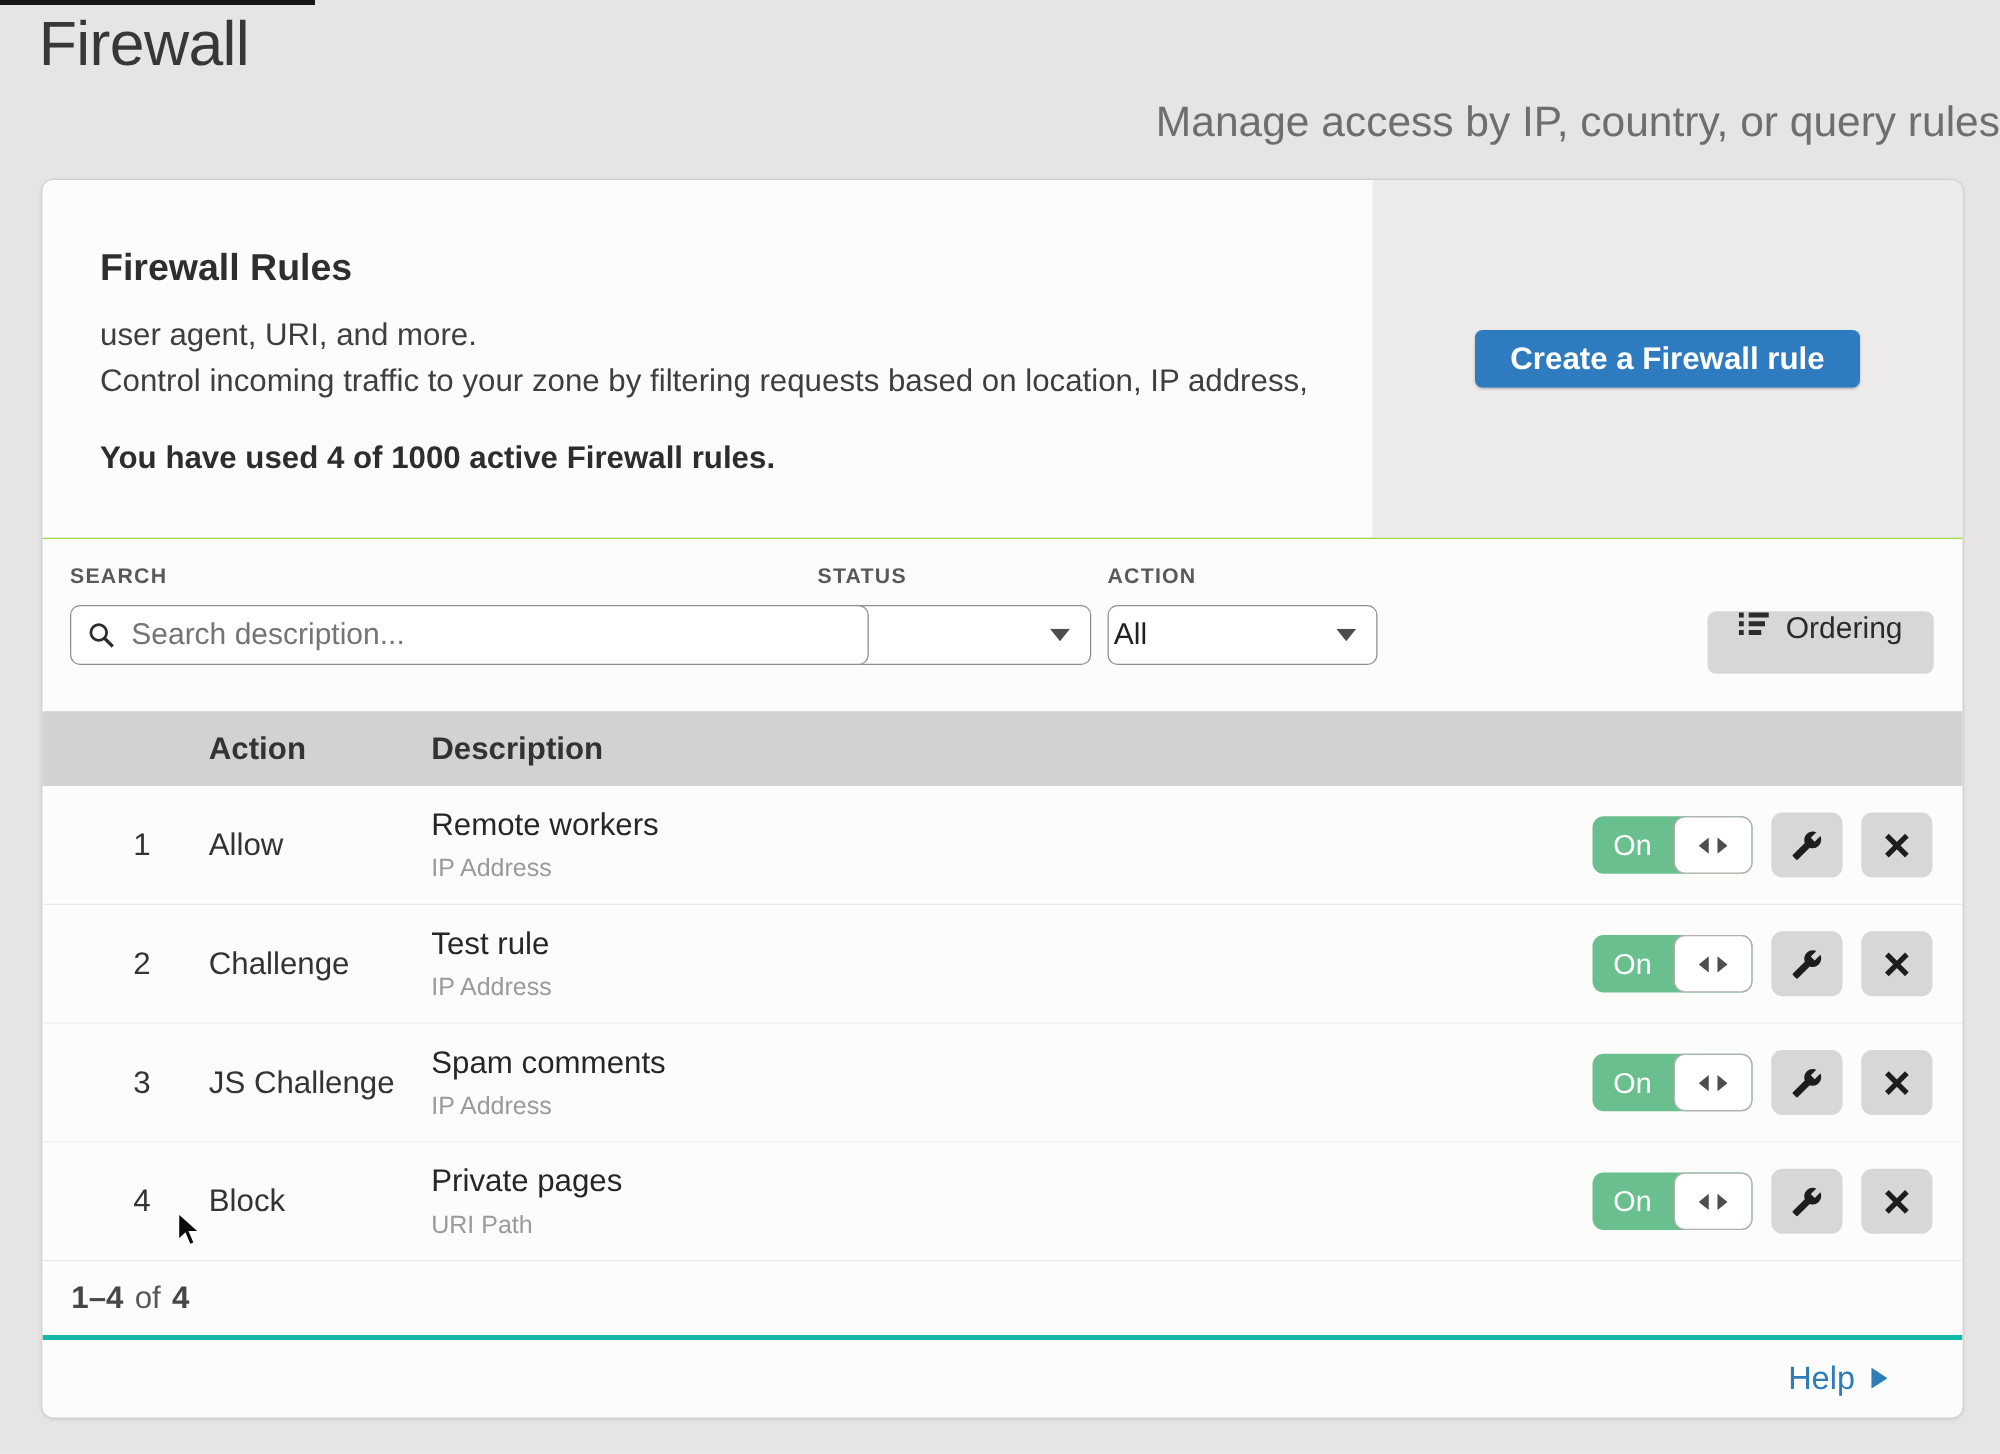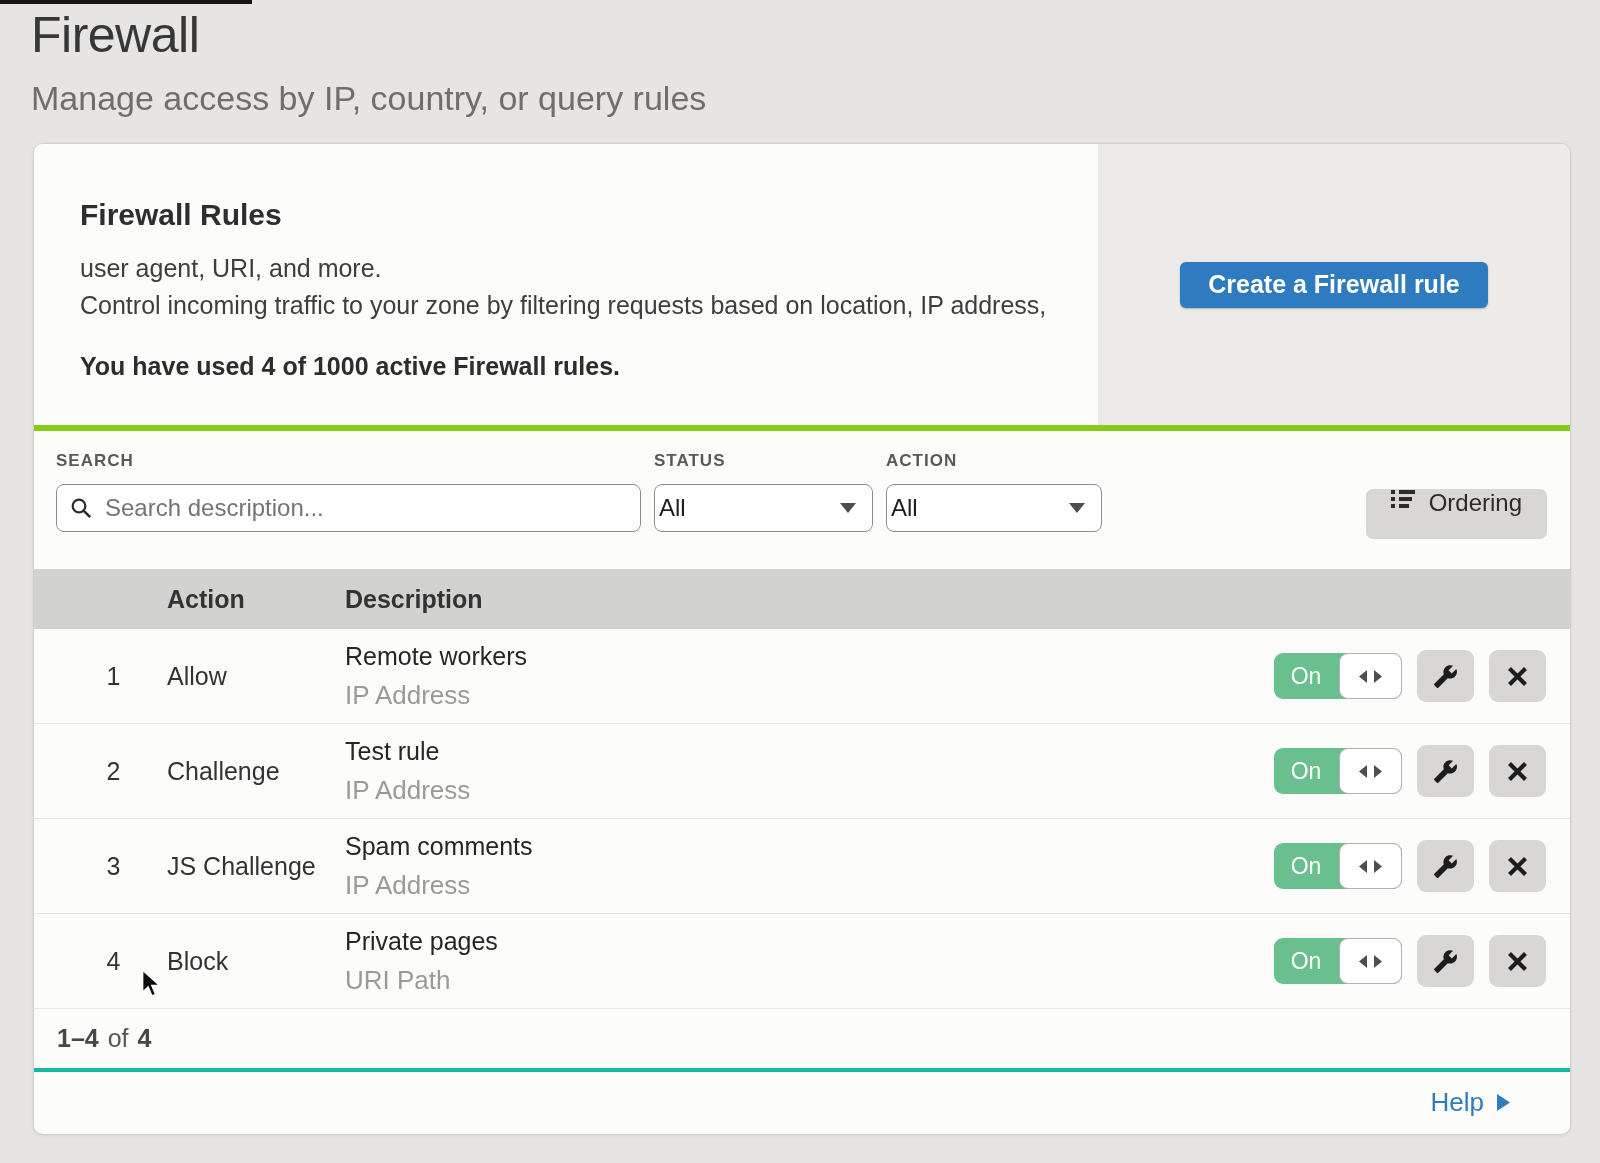--- a/index.html
+++ b/index.html
@@ -16,7 +16,7 @@
   
   .page-header { padding: 8px 0 0 31px; }
   .page-title { margin: 0; font-size: 50px; font-weight: 500; color: #373737; line-height: 1.1; letter-spacing: -0.5px; }
-  .page-subtitle { margin-top: 16px; font-size: 34px; font-weight: 400; color: #6f6e6c; }
+  .page-subtitle { margin-top: 16px; font-size: 34px; font-weight: 400; color: #6f6e6c; text-align: right; }
 
   
   .card {

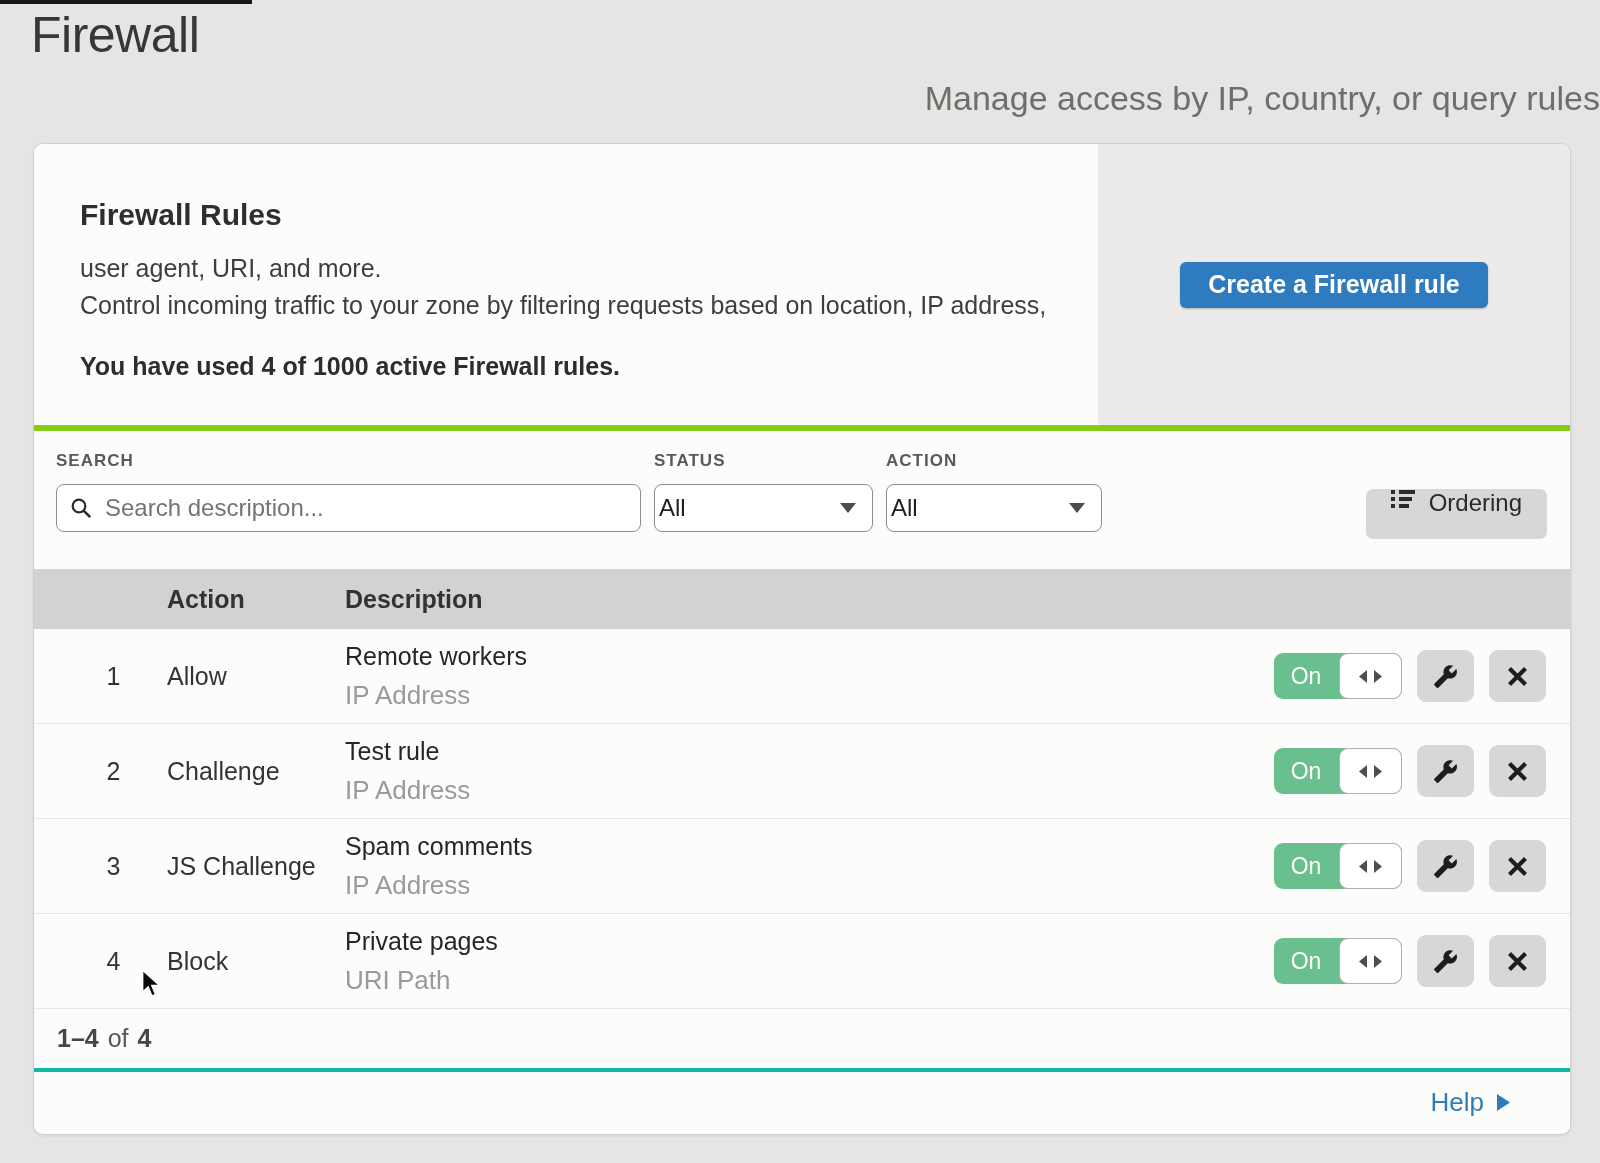--- a/index.html
+++ b/index.html
@@ -30,7 +30,7 @@
   }
 
   
-  .top-section { display: flex; height: 287px; border-bottom: 6px solid #84cc16; }
+  .top-section { display: flex; height: 287px; border-bottom: 1px solid #84cc16; }
   .top-left { width: 1064px; padding: 54px 50px 0 46px; background: #fcfcfb; }
   .section-heading { margin: 0 0 18px 0; font-size: 30px; font-weight: 700; color: #2e2e2e; }
   .desc-line { font-size: 25px; color: #3e3e3e; line-height: 37px; }

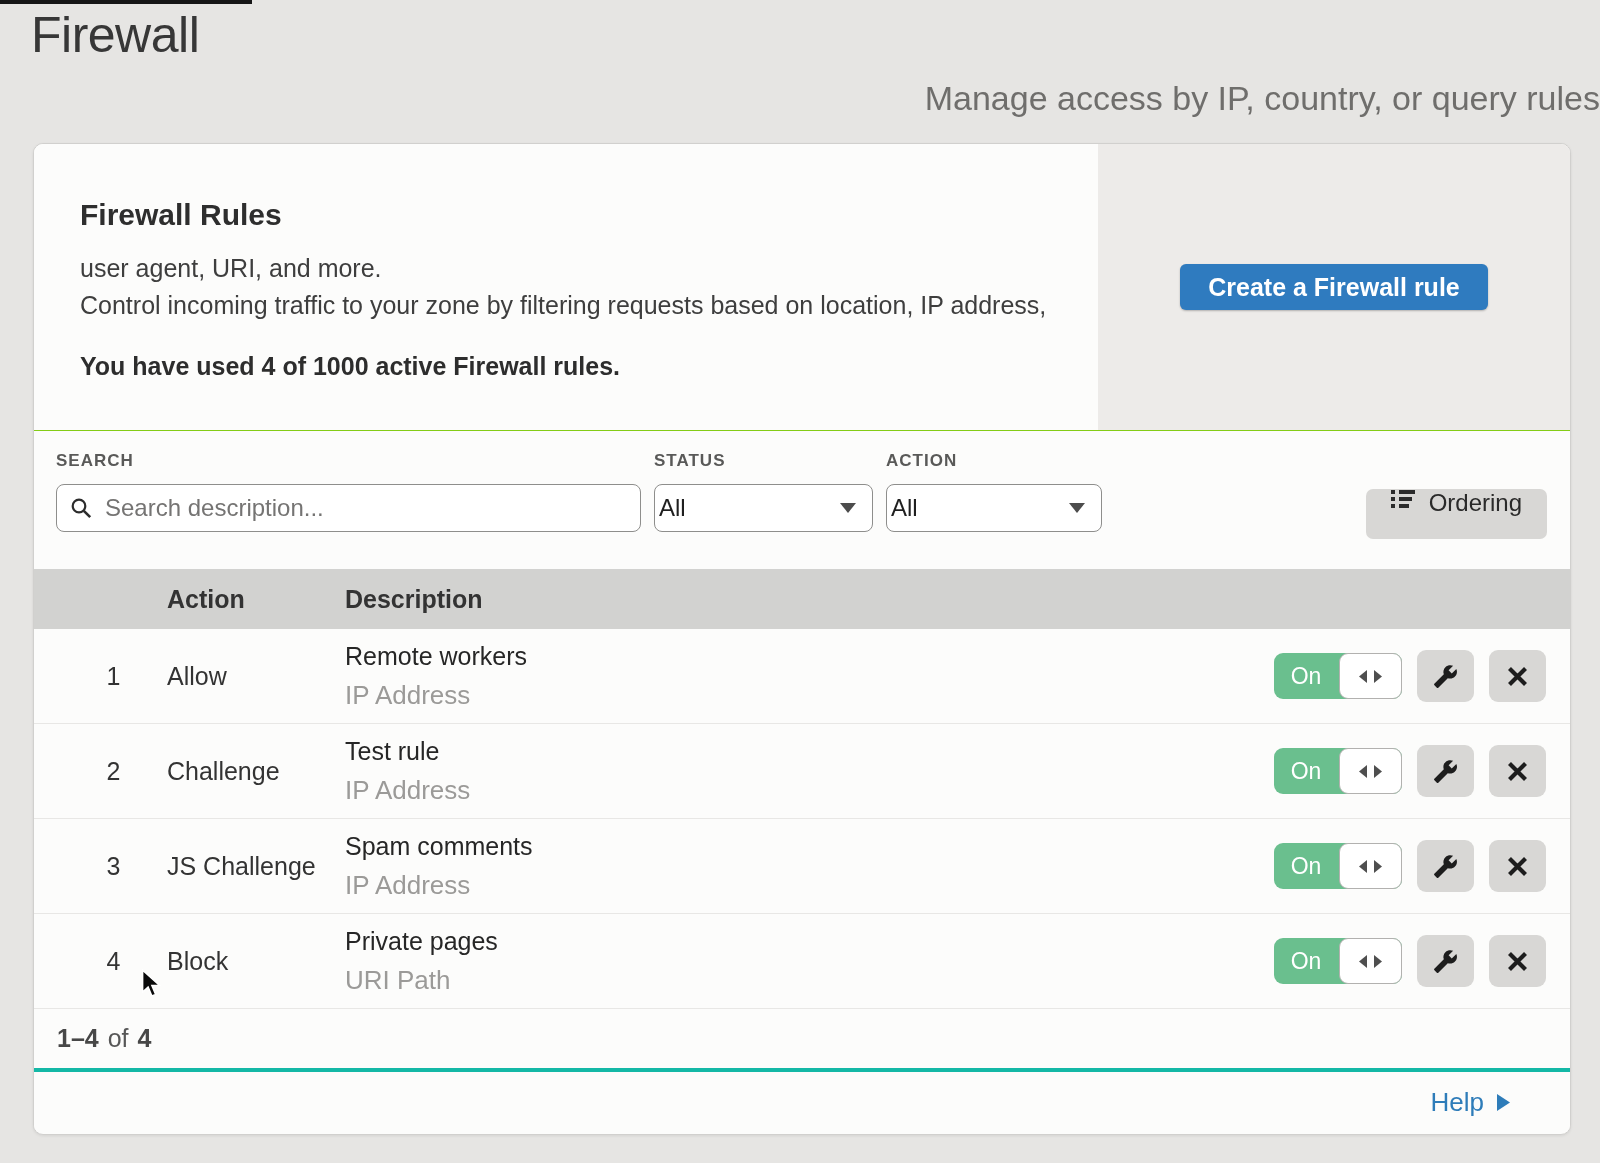--- a/index.html
+++ b/index.html
@@ -47,7 +47,7 @@
   .field-label { display: block; font-size: 17px; font-weight: 700; letter-spacing: 1px; color: #595958; margin-bottom: 13px; }
   .searchbox { position: relative; width: 585px; }
   .searchbox input {
-    width: 585px; height: 48px; border: 1px solid #8e8e8c; border-radius: 8px;
+    width: 639px; height: 48px; border: 1px solid #8e8e8c; border-radius: 8px;
     background: #ffffff; font-size: 24px; color: #a21caf; padding: 0 14px 0 48px;
     font-family: inherit; outline: none;
   }

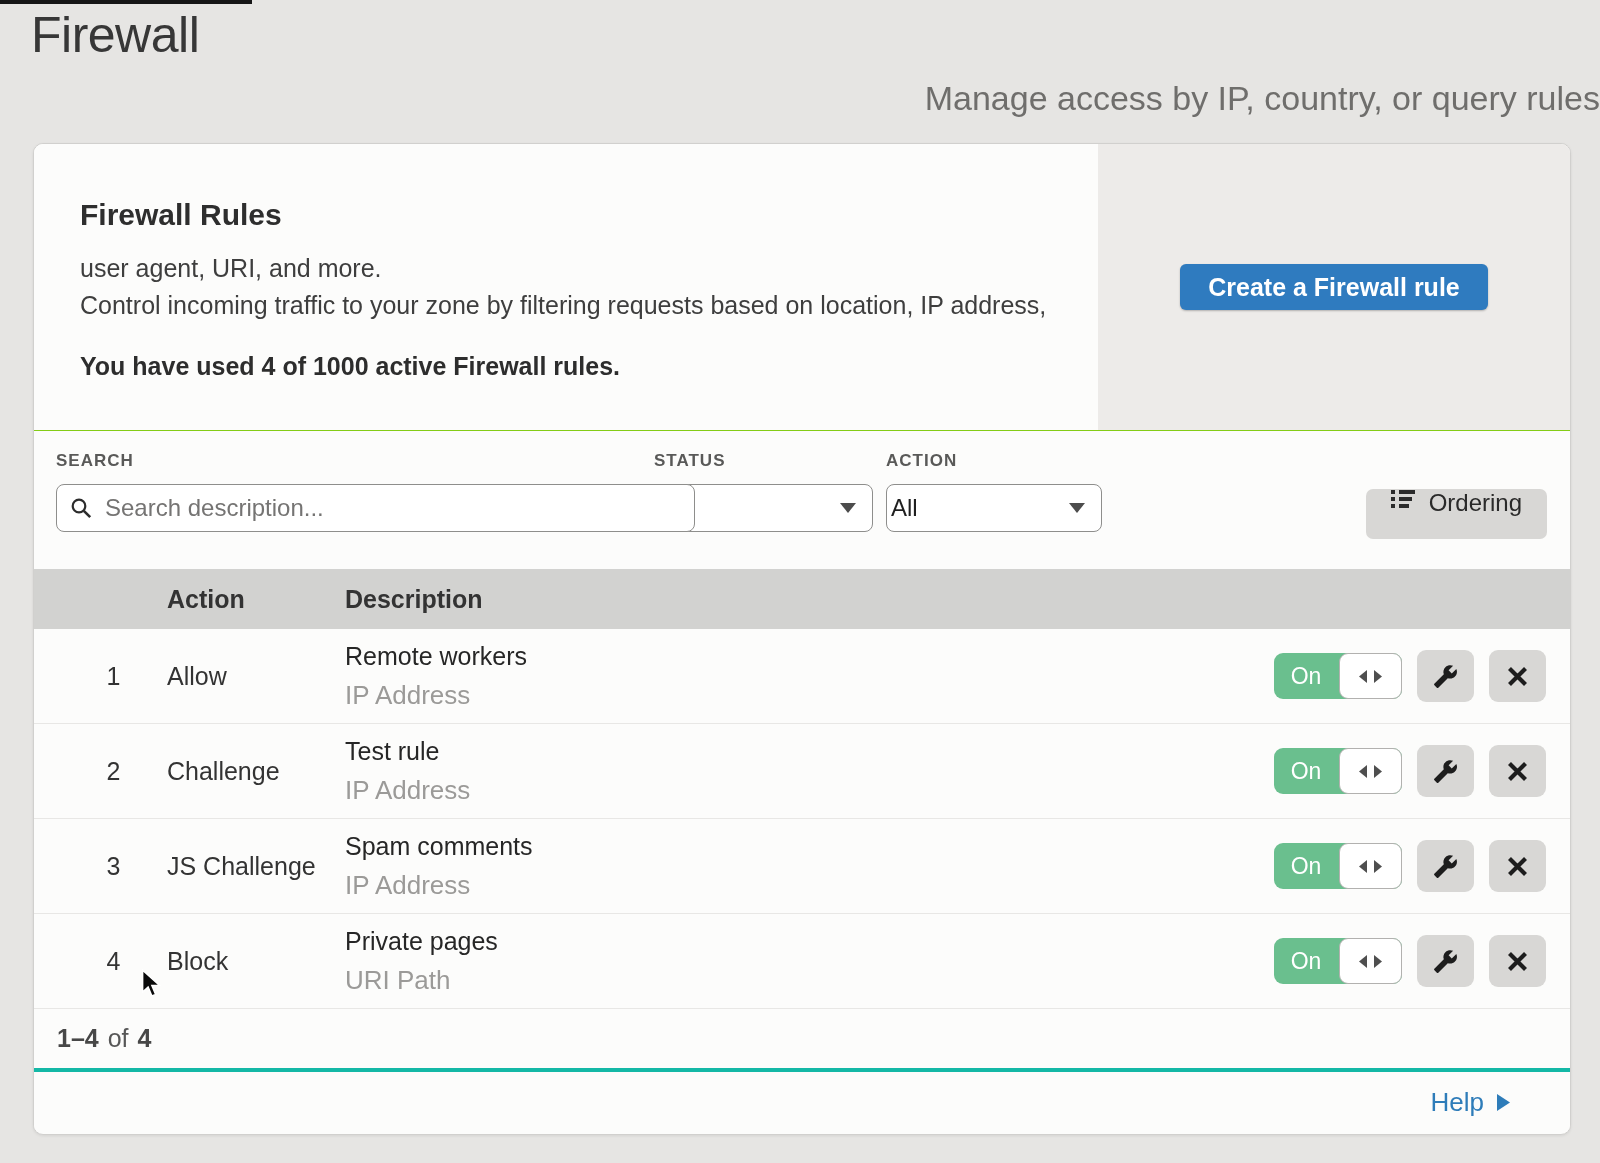--- a/index.html
+++ b/index.html
@@ -76,7 +76,7 @@
   .col-controls { display: flex; align-items: center; gap: 15px; padding-right: 24px; }
   .rule-row { display: flex; align-items: center; height: 95px; border-bottom: 1px solid #e8e7e5; background: #fcfcfb; font-size: 25px; color: #333; }
   .desc-title { font-size: 25px; color: #262626; margin-bottom: 9px; }
-  .desc-sub { font-size: 26px; color: #9b9a98; }
+  .desc-sub { font-size: 20px; color: #9b9a98; }
 
   .toggle { position: relative; width: 128px; height: 46px; background: #6abf8e; border-radius: 9px; cursor: pointer; }
   .toggle-on-label { position: absolute; left: 0; top: 0; width: 64px; height: 46px; display: flex; align-items: center; justify-content: center; color: #fff; font-size: 23px; }

